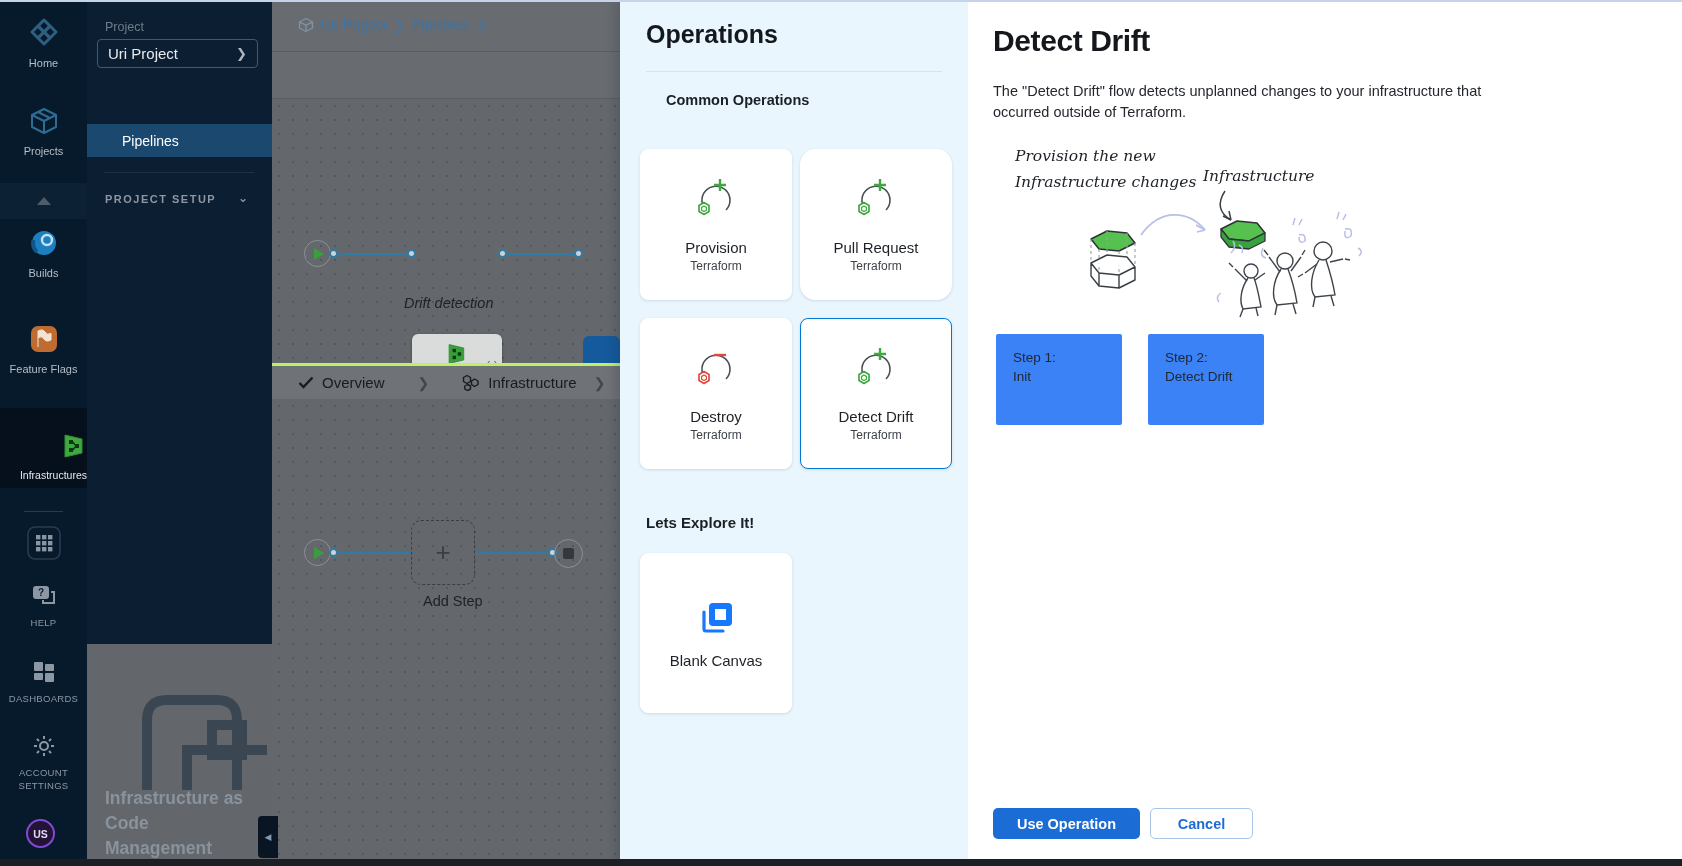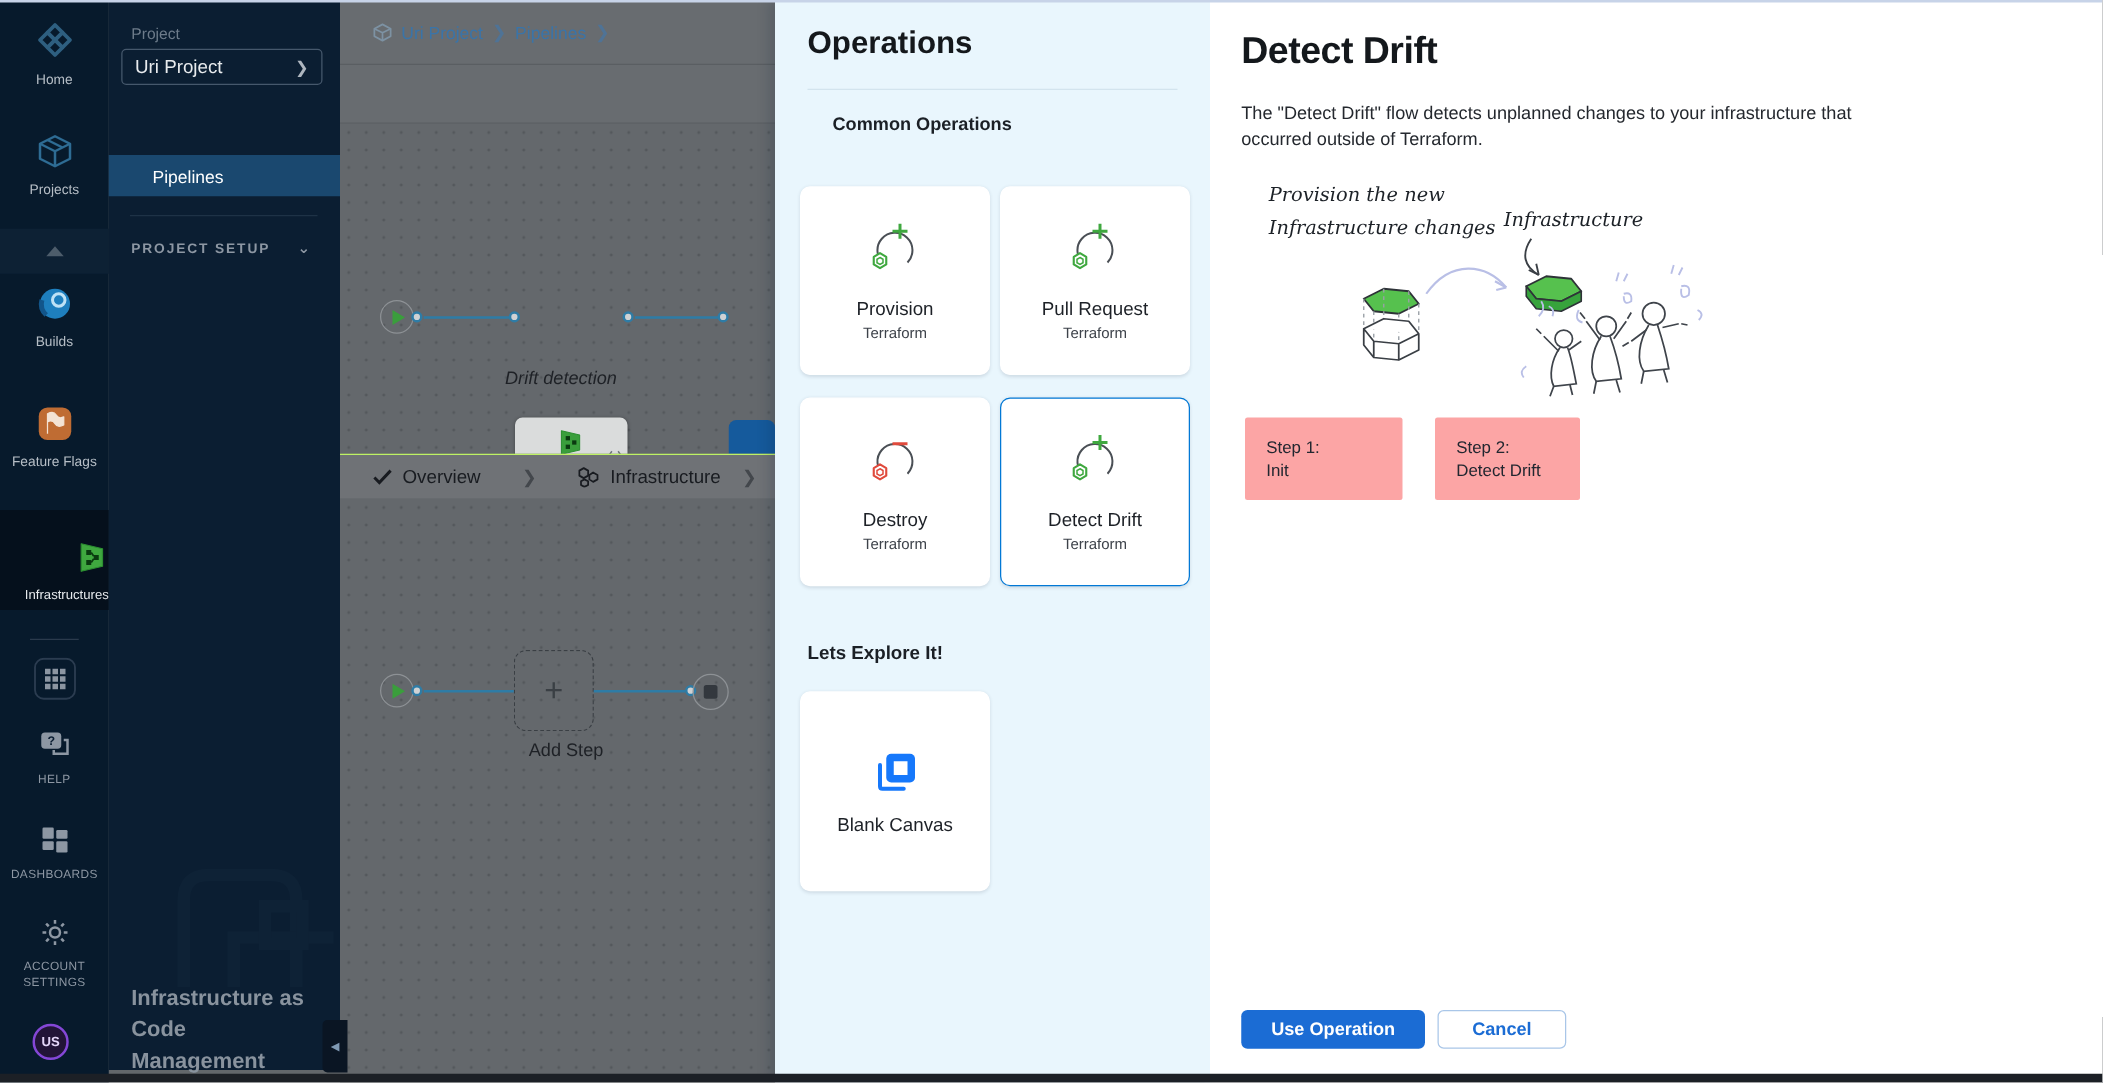--- a/index.html
+++ b/index.html
@@ -22,7 +22,7 @@
             font-weight:bold; display:flex; align-items:center; justify-content:center; }
 
   
-  #ppanel { left:87px; top:0; width:185px; height:856px; background:#0b1e32; z-index:30; }
+  #ppanel { left:87px; top:0; width:185px; height:644px; background:#0b1e32; z-index:30; }
   .p-label { position:absolute; left:18px; top:20px; font-size:12.5px; color:#6d7b8a; }
   .p-select { position:absolute; left:10px; top:39px; width:161px; height:29px; border:1px solid #46586c;
               border-radius:4px; color:#e8ebee; font-size:15px; display:flex; align-items:center;

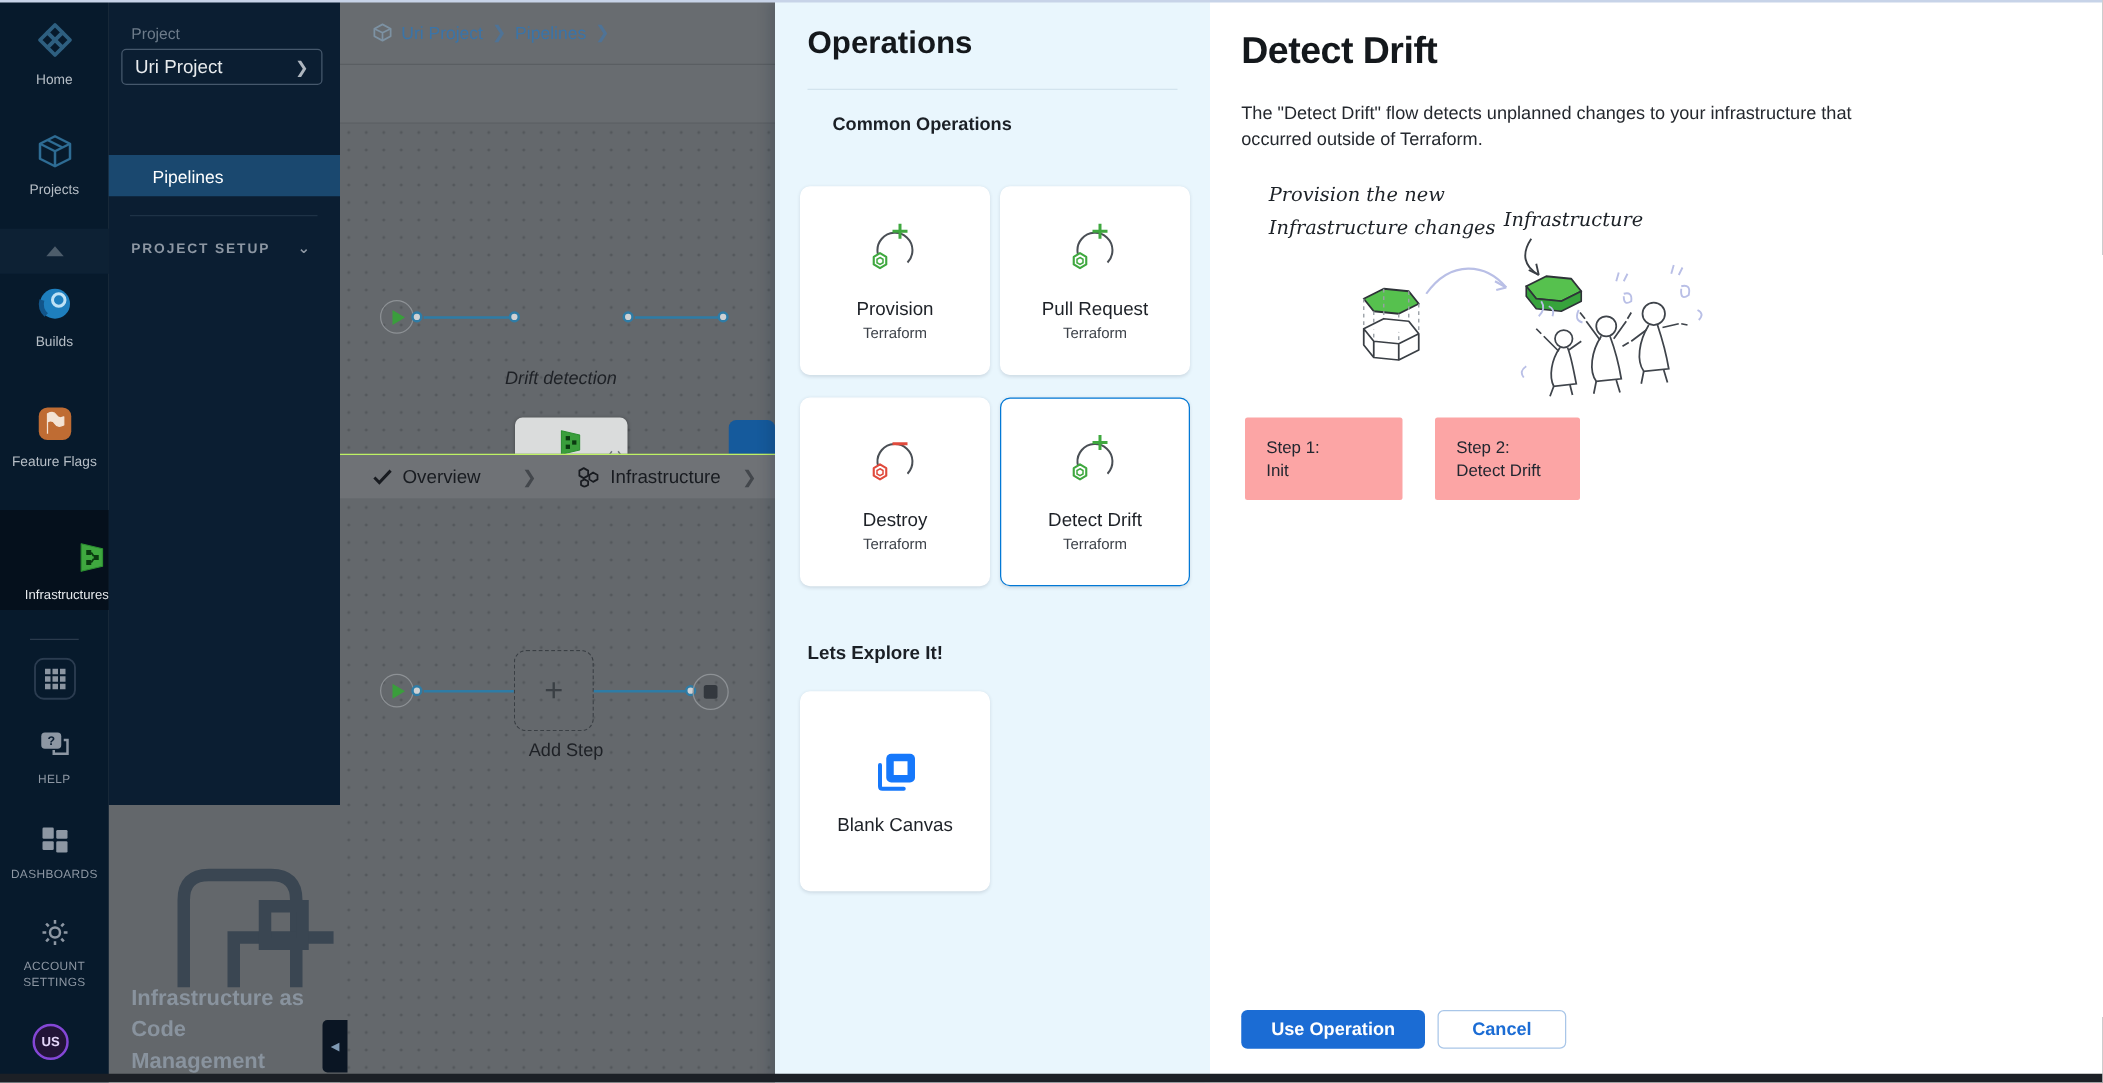--- a/index.html
+++ b/index.html
@@ -376,7 +376,7 @@
       <div class="op-sub">Terraform</div>
     </div>
 
-    <div class="op-card" style="left:180px; top:149px;">
+    <div class="op-card" style="left:180px; top:149px;border-radius:15px;">
       <svg width="46" height="42" viewBox="0 0 46 42">
         <path d="M14 34 A 14 14 0 1 1 33 33" fill="none" stroke="#4a4f55" stroke-width="1.6"></path>
         <path d="M27 2 L27 14 M21 8 L33 8" stroke="#3fa83f" stroke-width="2.4" fill="none"></path>

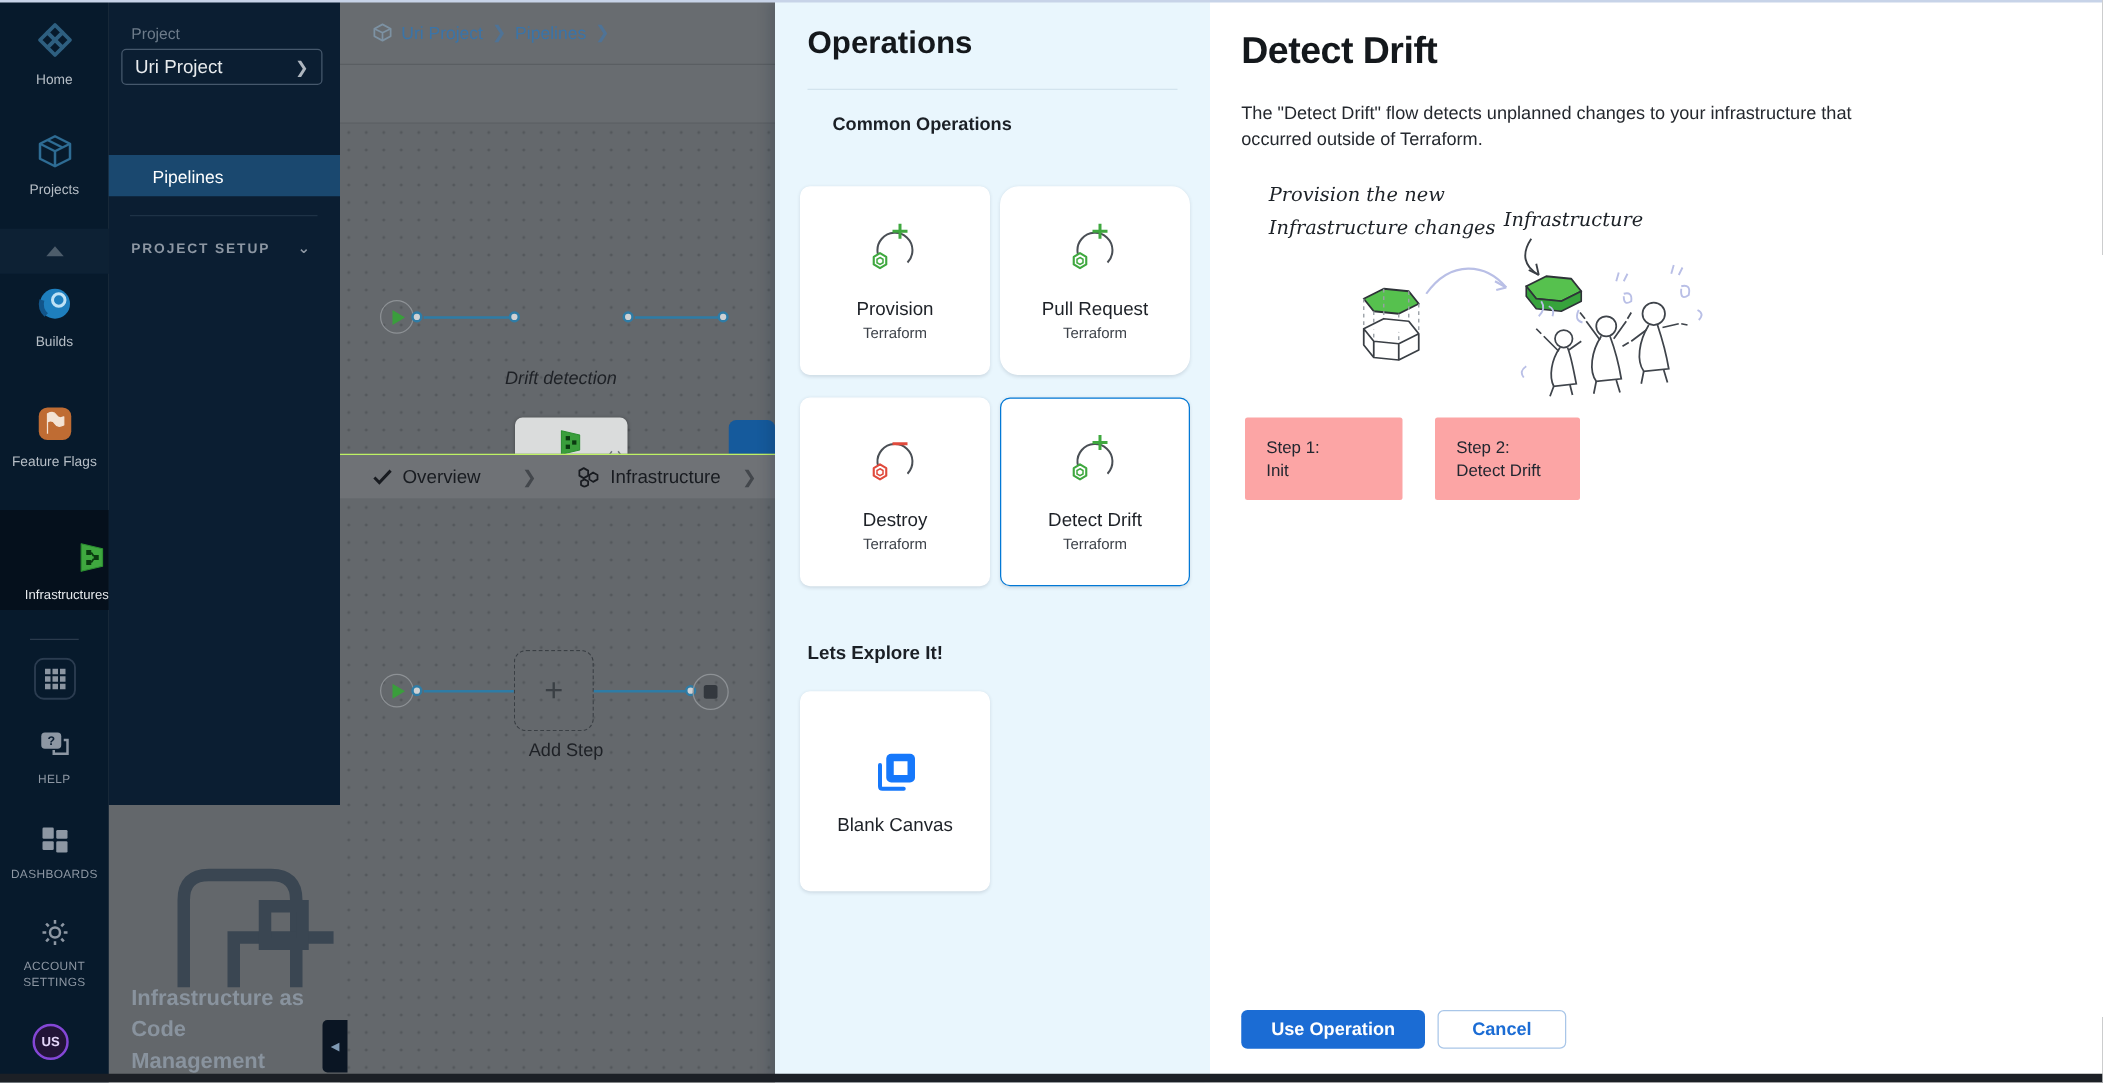--- a/index.html
+++ b/index.html
@@ -98,7 +98,7 @@
               letter-spacing:-.4px; }
   .dt-desc { position:absolute; left:25px; top:81px; width:540px; font-size:14.5px; color:#24282e;
              line-height:21px; }
-  .step-box { position:absolute; top:334px; height:66px; background:#fca5a5; border-radius:2px;
+  .step-box { position:absolute; top:334px; height:91px; background:#3b82f6; border-radius:2px;
               padding:14px 0 0 17px; font-size:13.5px; color:#222730; line-height:19px; }
   .btn-primary { position:absolute; left:25px; top:808px; width:147px; height:31px; background:#1b6cd4;
                  border:none; border-radius:5px; color:#fff; font-size:14.5px; font-weight:bold;

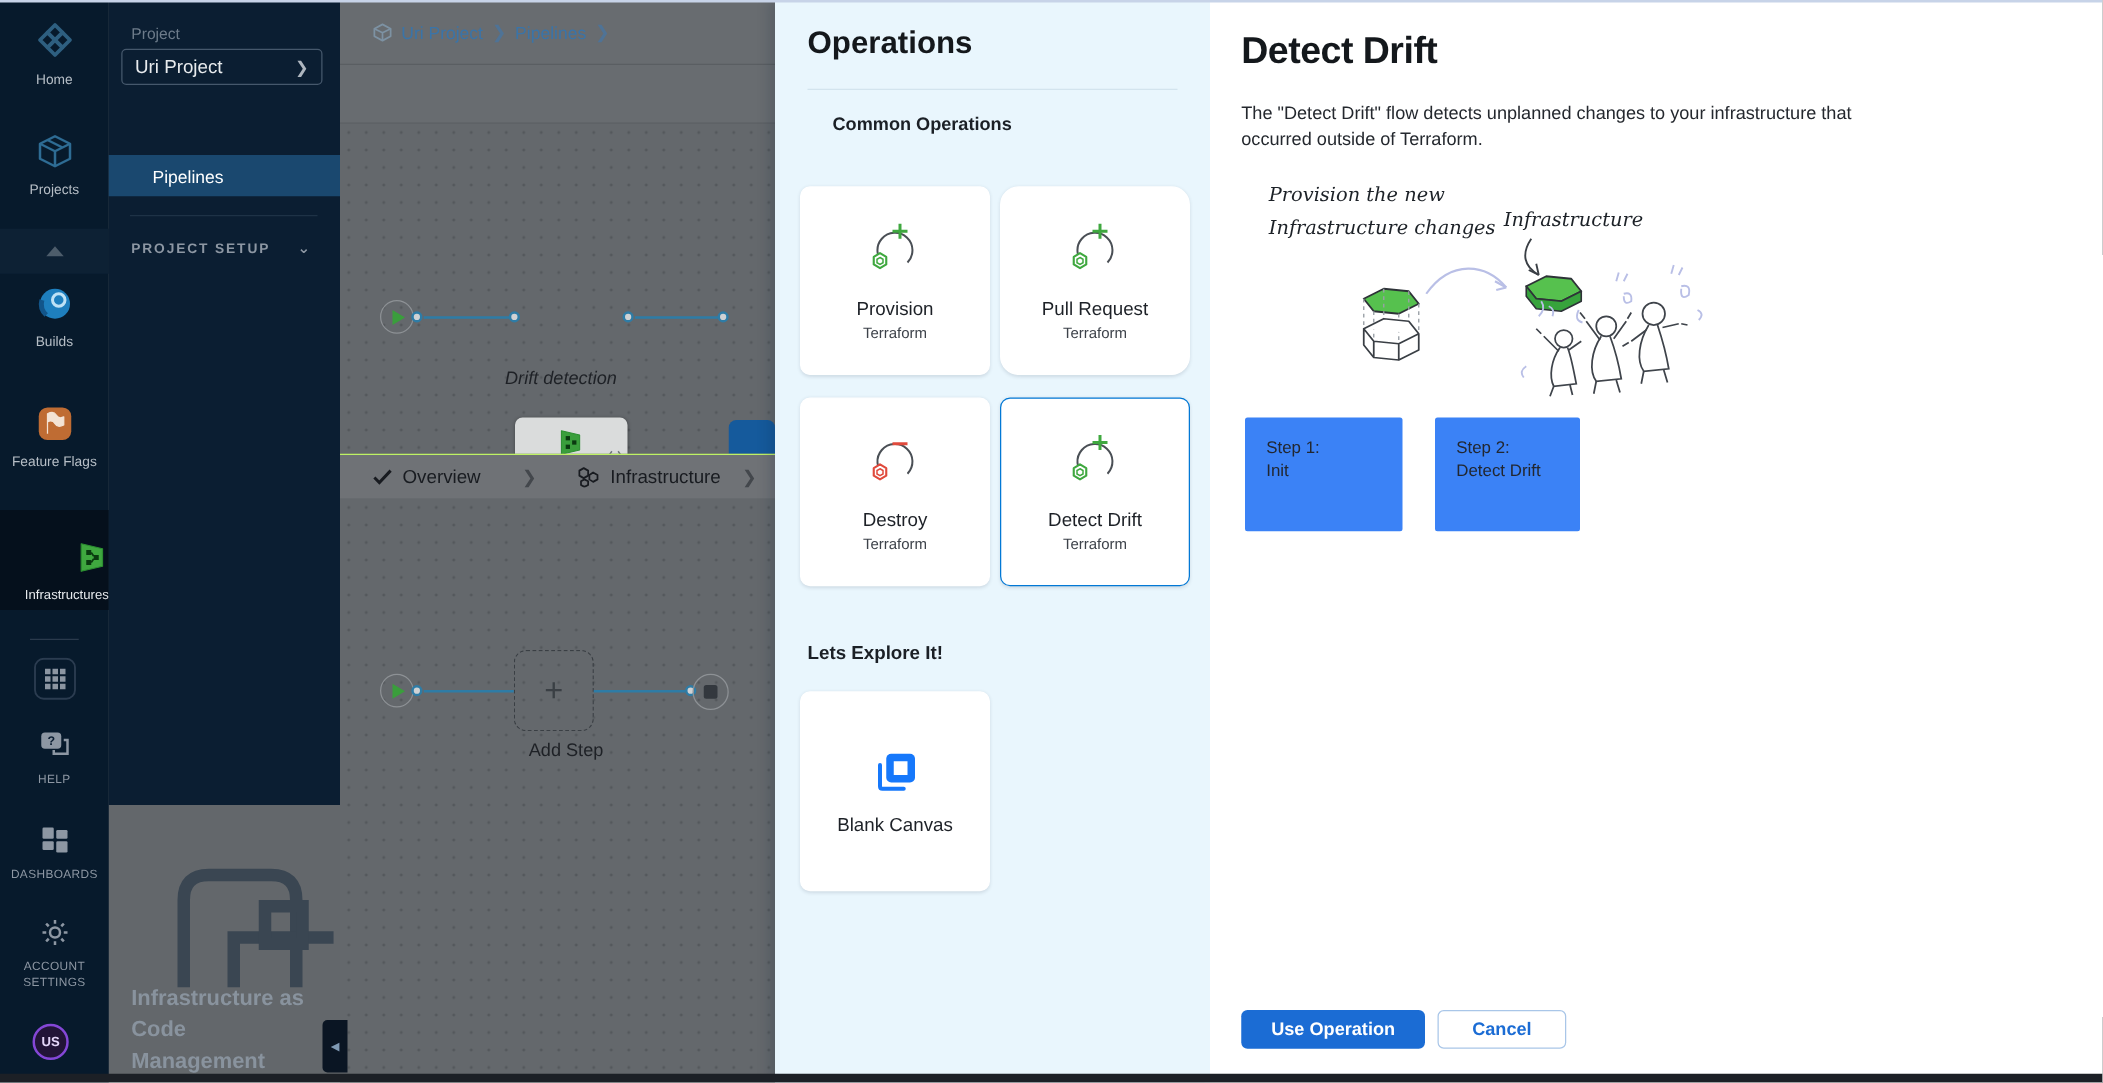--- a/index.html
+++ b/index.html
@@ -68,7 +68,7 @@
                border-radius:6px; cursor:pointer; }
   .node-label { position:absolute; font-size:14.5px; color:#1e2126; }
   .tabbar { position:absolute; left:0; top:363px; width:348px; height:37px; background:#6f7276;
-            border-top:1px solid #bef264; border-bottom:1px solid #5a5e62; display:flex;
+            border-top:3px solid #bef264; border-bottom:1px solid #5a5e62; display:flex;
             align-items:center; padding-left:26px; gap:9px; }
   .tab { display:flex; align-items:center; gap:8px; font-size:15px; color:#181b20; cursor:pointer; }
   .tab-sep { color:#43474c; font-size:14px; font-weight:bold; margin:0 24px 0 24px; }

